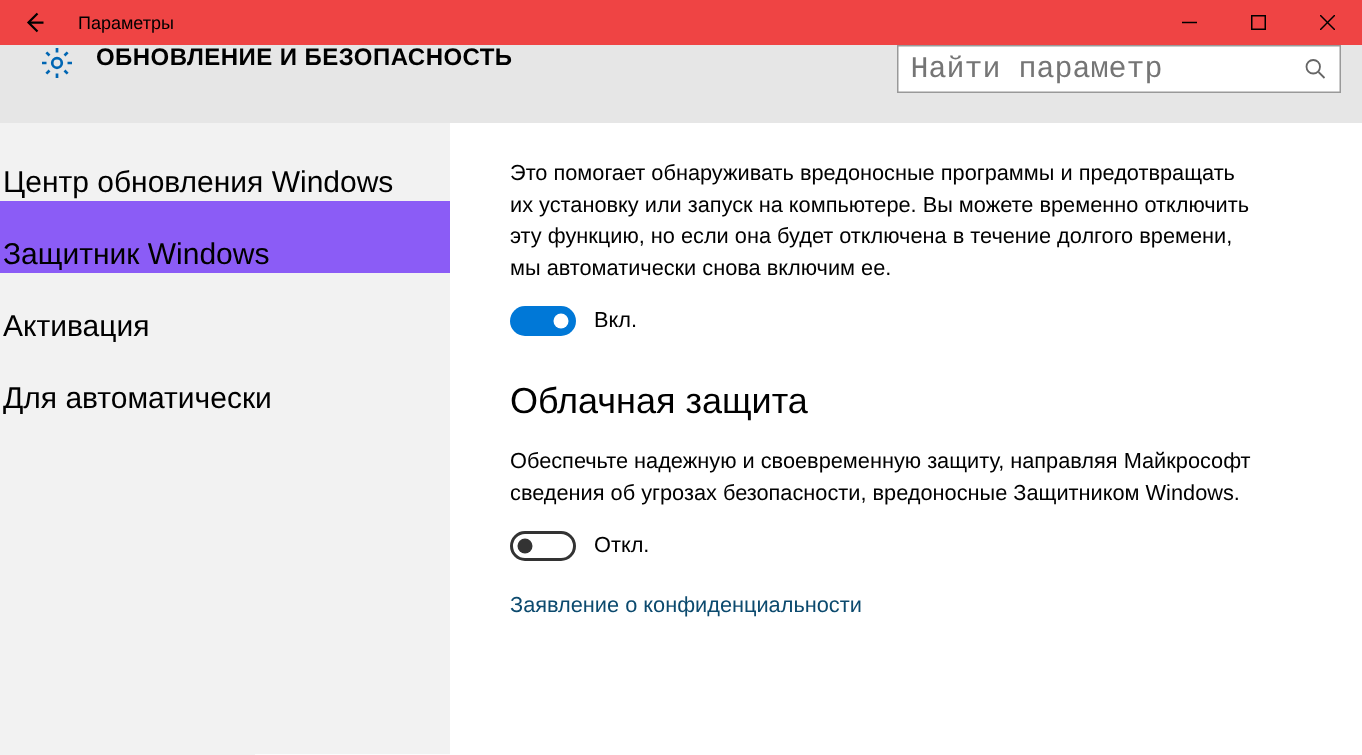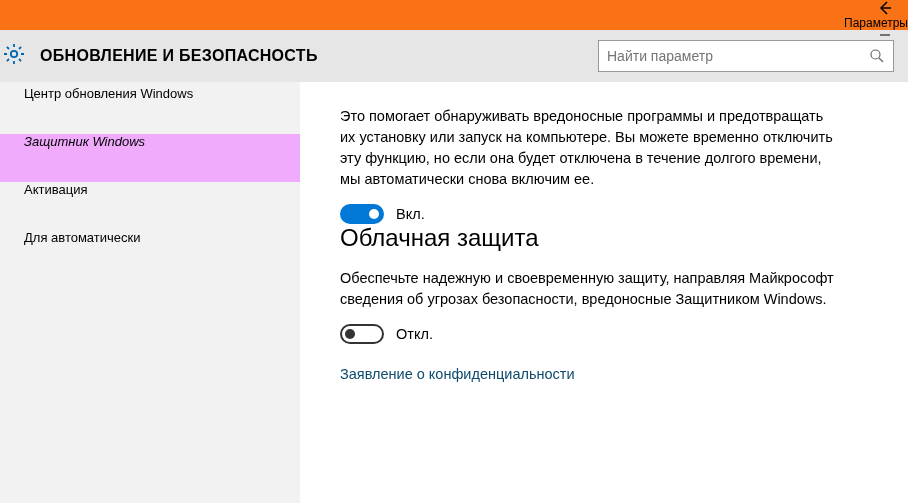--- a/index.html
+++ b/index.html
@@ -4,7 +4,7 @@
 <style>
   * { box-sizing: border-box; margin: 0; padding: 0; }
   html, body { width: 908px; height: 503px; font-family: "Segoe UI", Tahoma, sans-serif; background: #fff; overflow: hidden; color: #000; }
-  .titlebar { height: 30px; background: #f97316; display: flex; align-items: flex-end; flex-direction: column; }
+  .titlebar { height: 30px; background: #ef4444; display: flex; align-items: center; }
   .tb-back { width: 46px; height: 30px; display: flex; align-items: center; justify-content: center; }
   .tb-title { font-size: 12px; color: #000; padding-left: 6px; }
   .tb-spacer { flex: 1; }

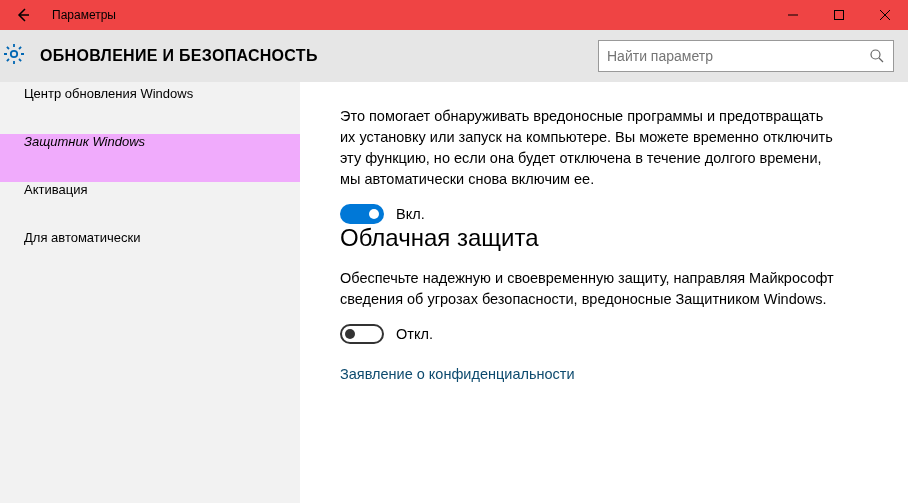--- a/index.html
+++ b/index.html
@@ -9,7 +9,7 @@
   .tb-title { font-size: 12px; color: #000; padding-left: 6px; }
   .tb-spacer { flex: 1; }
   .tb-btn { width: 46px; height: 30px; display: flex; align-items: center; justify-content: center; }
-  .header { height: 52px; background: #e6e6e6; display: flex; align-items: center; padding: 0 14px 0 2px; }
+  .header { height: 52px; background: #e6e6e6; display: flex; align-items: flex-start; padding: 0 14px 0 26px; }
   .gear { margin-right: 14px; }
   .header-title { font-size: 16px; font-weight: 600; letter-spacing: 0.3px; flex: 1; }
   .search-wrap { width: 296px; height: 32px; border: 1px solid #999; background: #fff; display: flex; align-items: center; padding: 0 8px; }

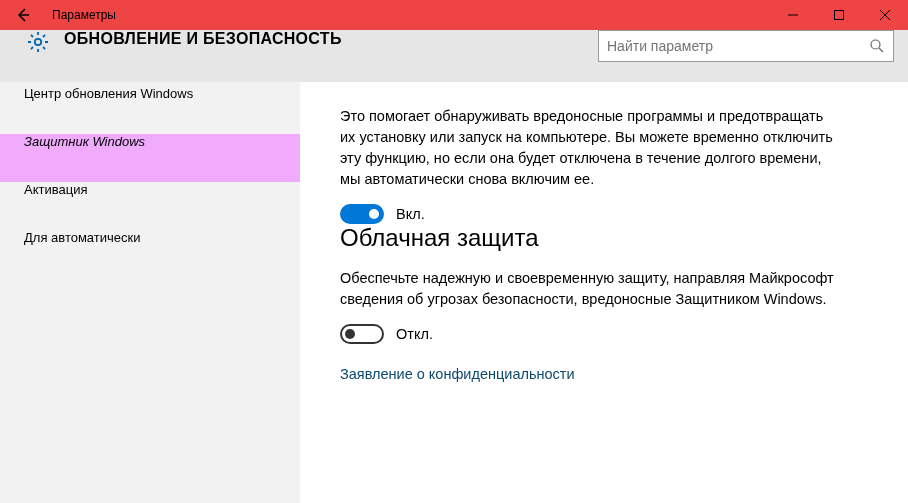--- a/index.html
+++ b/index.html
@@ -13,7 +13,7 @@
   .gear { margin-right: 14px; }
   .header-title { font-size: 16px; font-weight: 600; letter-spacing: 0.3px; flex: 1; }
   .search-wrap { width: 296px; height: 32px; border: 1px solid #999; background: #fff; display: flex; align-items: center; padding: 0 8px; }
-  .search-input { flex: 1; border: none; outline: none; font-size: 14px; color: #555; background: transparent; }
+  .search-input { flex: 1; border: none; outline: none; font-size: 20px; color: #555; background: transparent; font-family: Liberation Mono, monospace; }
   .body { display: flex; height: calc(503px - 82px); }
   .sidebar { width: 300px; background: #f2f2f2; padding-top: 4px; }
   .side-item { height: 48px; display: flex; align-items: flex-start; padding-left: 24px; font-size: 13px; color: #000; }

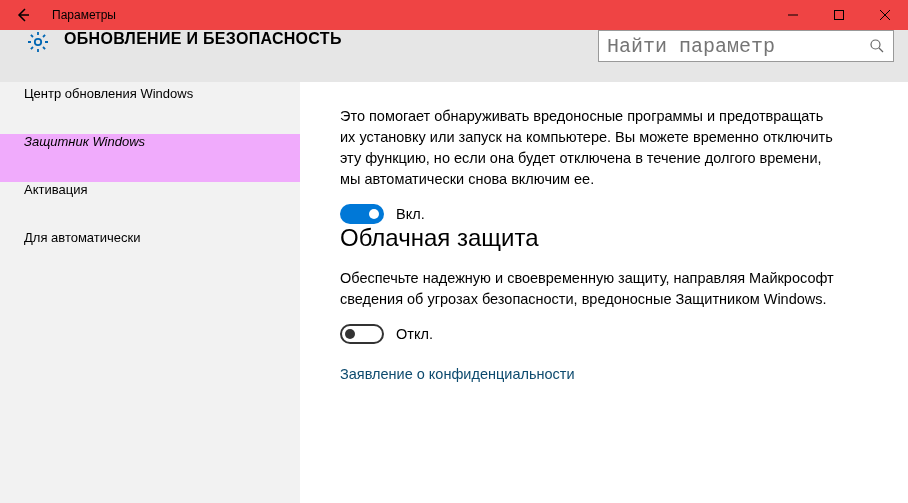--- a/index.html
+++ b/index.html
@@ -16,7 +16,7 @@
   .search-input { flex: 1; border: none; outline: none; font-size: 20px; color: #555; background: transparent; font-family: Liberation Mono, monospace; }
   .body { display: flex; height: calc(503px - 82px); }
   .sidebar { width: 300px; background: #f2f2f2; padding-top: 4px; }
-  .side-item { height: 48px; display: flex; align-items: flex-start; padding-left: 24px; font-size: 13px; color: #000; }
+  .side-item { height: 48px; display: flex; align-items: flex-end; padding-left: 2px; font-size: 20px; color: #000; }
   .side-item.selected { background: #f0abfc; font-style: italic; }
   .content { flex: 1; padding: 24px 40px 10px 40px; overflow-y: auto; }
   .sec-title { font-size: 24px; font-weight: 400; margin-bottom: 16px; }

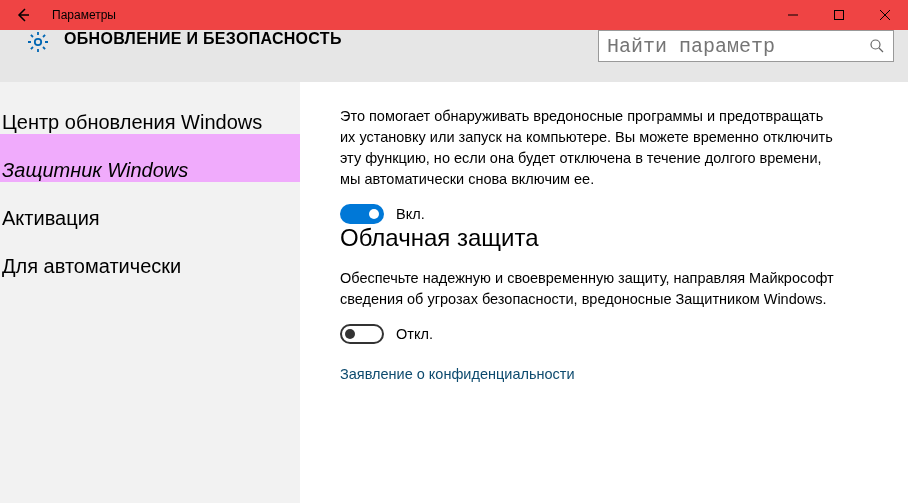--- a/index.html
+++ b/index.html
@@ -17,7 +17,7 @@
   .body { display: flex; height: calc(503px - 82px); }
   .sidebar { width: 300px; background: #f2f2f2; padding-top: 4px; }
   .side-item { height: 48px; display: flex; align-items: flex-end; padding-left: 2px; font-size: 20px; color: #000; }
-  .side-item.selected { background: #f0abfc; font-style: italic; }
+  .side-item.selected { background: #8b5cf6; }
   .content { flex: 1; padding: 24px 40px 10px 40px; overflow-y: auto; }
   .sec-title { font-size: 24px; font-weight: 400; margin-bottom: 16px; }
   .sec-desc { font-size: 14.5px; line-height: 1.45; color: #000; margin-bottom: 14px; max-width: 500px; }

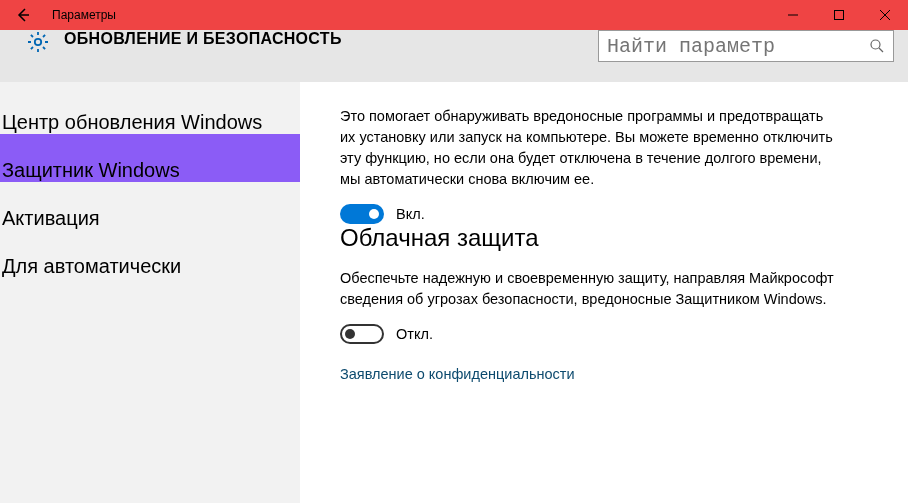--- a/index.html
+++ b/index.html
@@ -21,7 +21,7 @@
   .content { flex: 1; padding: 24px 40px 10px 40px; overflow-y: auto; }
   .sec-title { font-size: 24px; font-weight: 400; margin-bottom: 16px; }
   .sec-desc { font-size: 14.5px; line-height: 1.45; color: #000; margin-bottom: 14px; max-width: 500px; }
-  .toggle-row { display: flex; align-items: center; }
+  .toggle-row { display: flex; align-items: center; margin-bottom: 30px; }
   .toggle { width: 44px; height: 20px; border-radius: 10px; position: relative; margin-right: 12px; }
   .toggle.on { background: #0078d7; }
   .toggle.off { background: #fff; border: 2px solid #333; }

